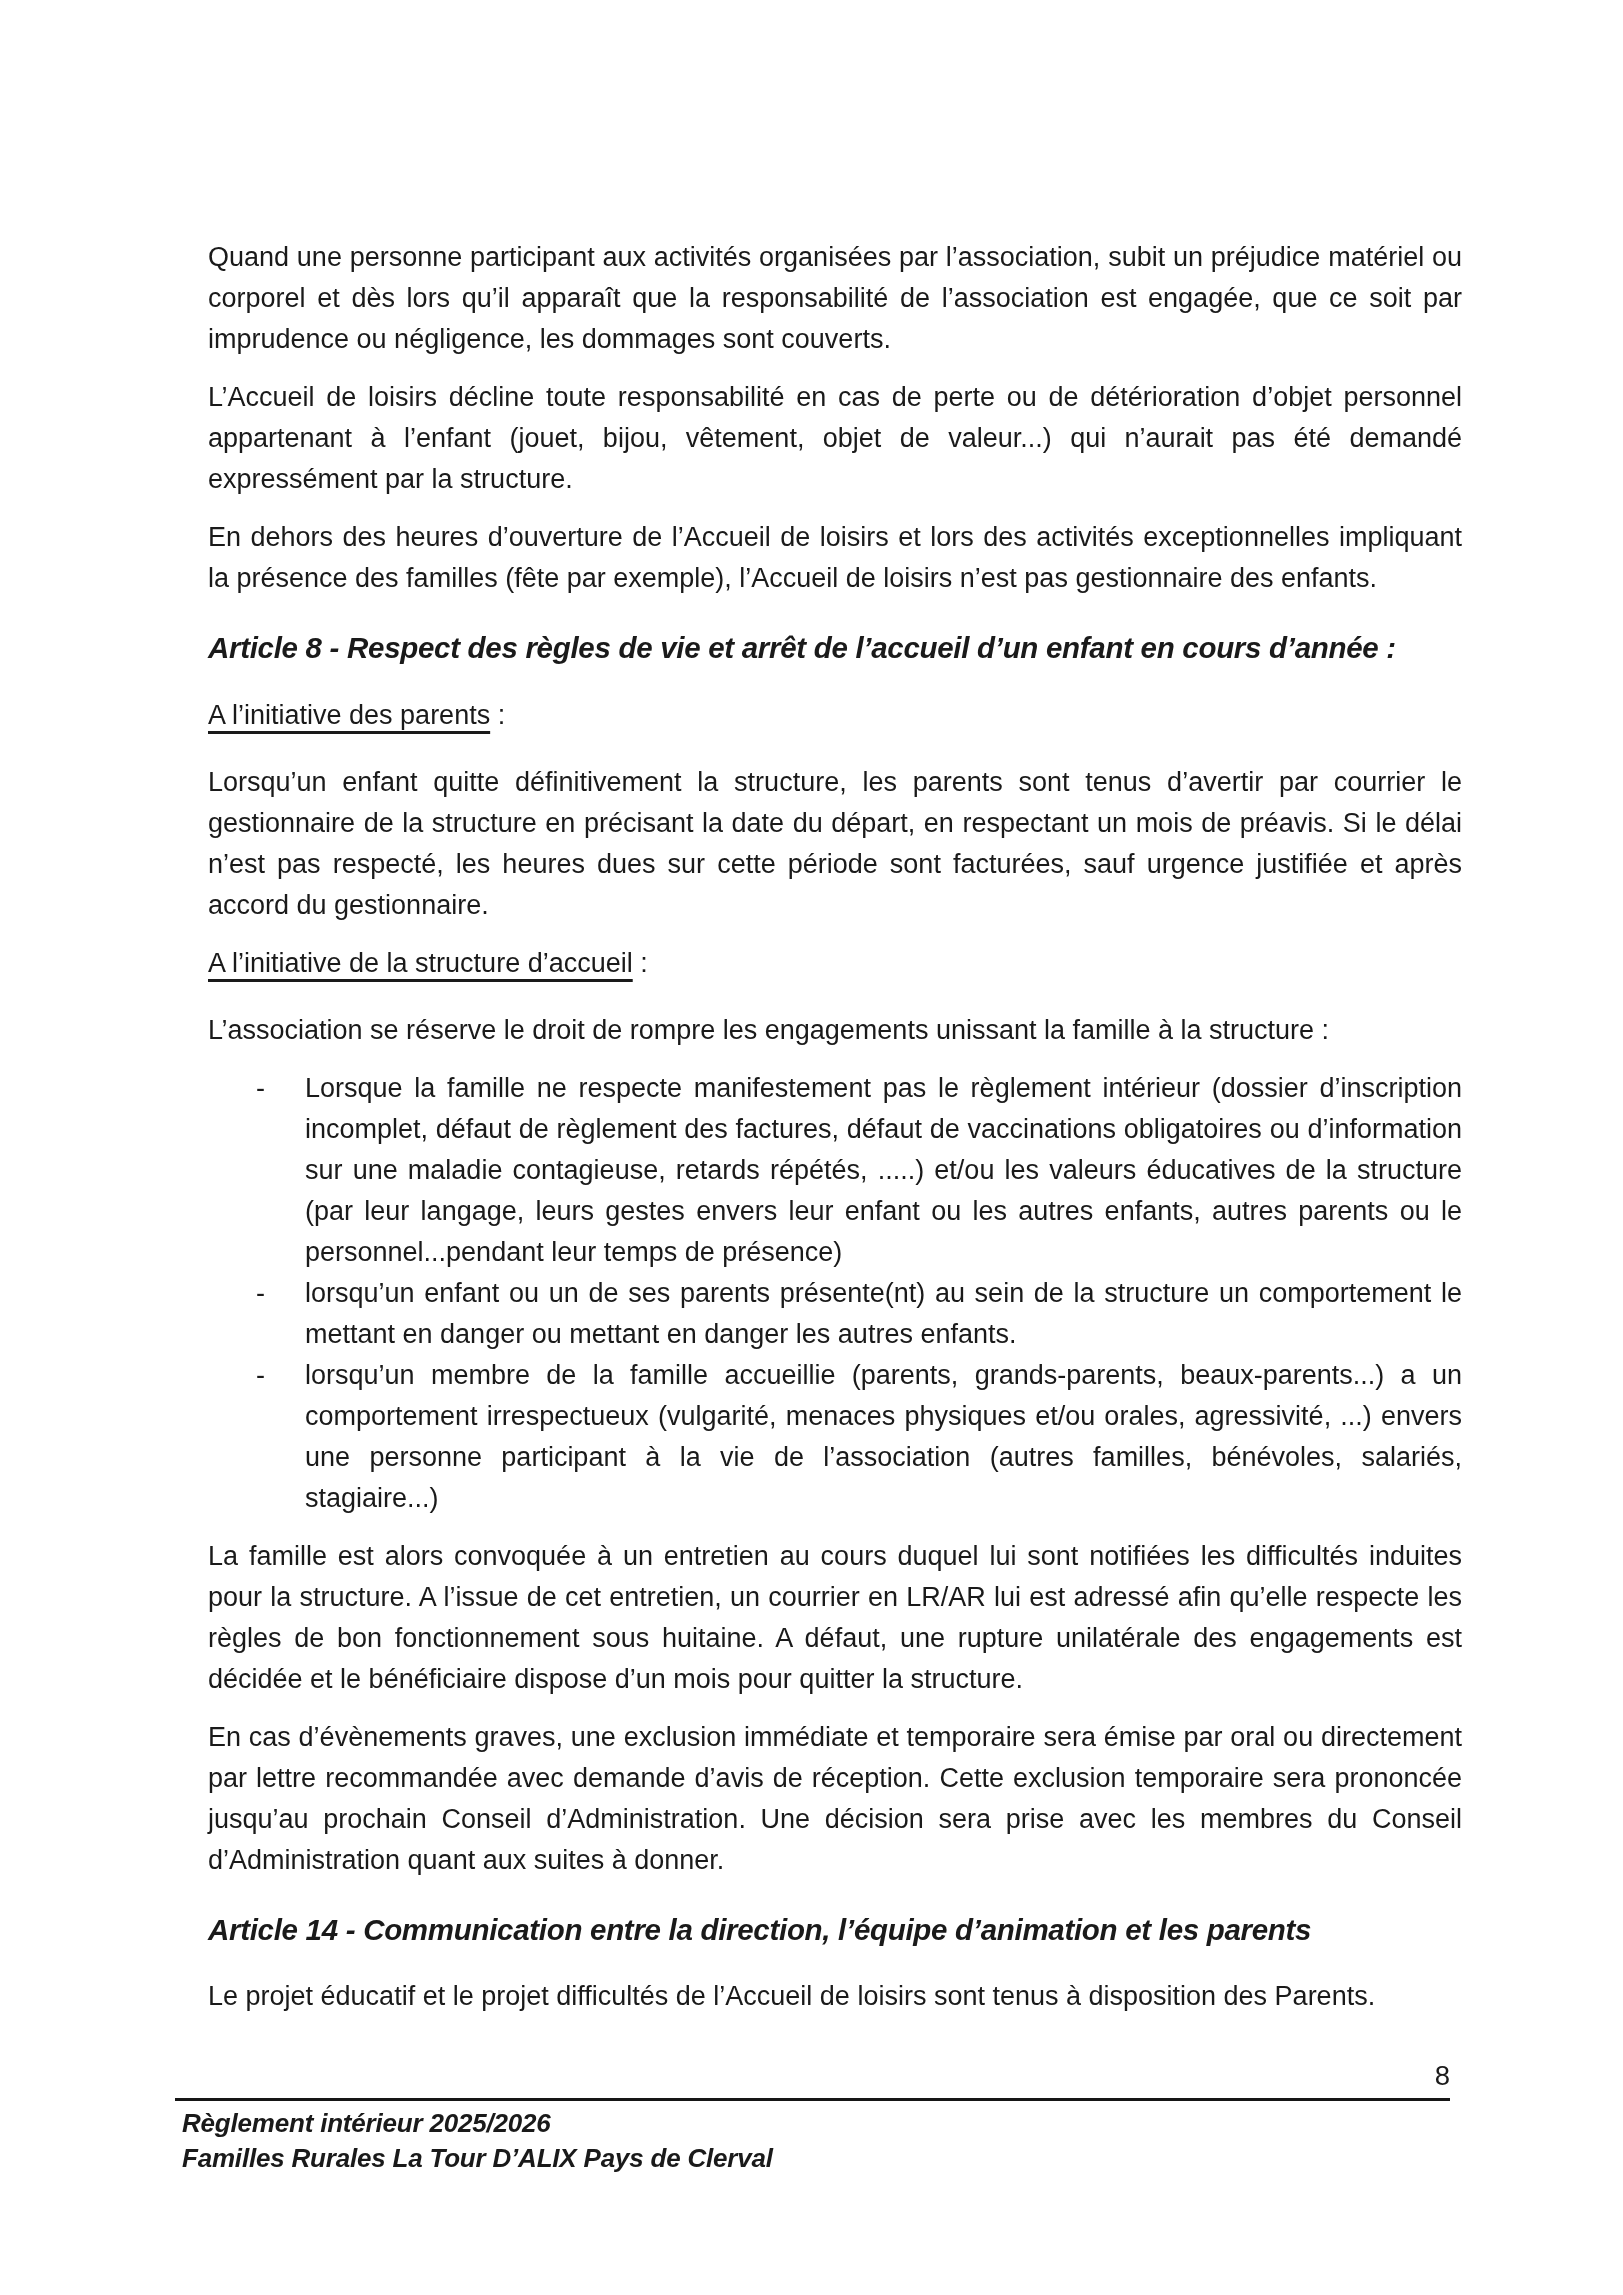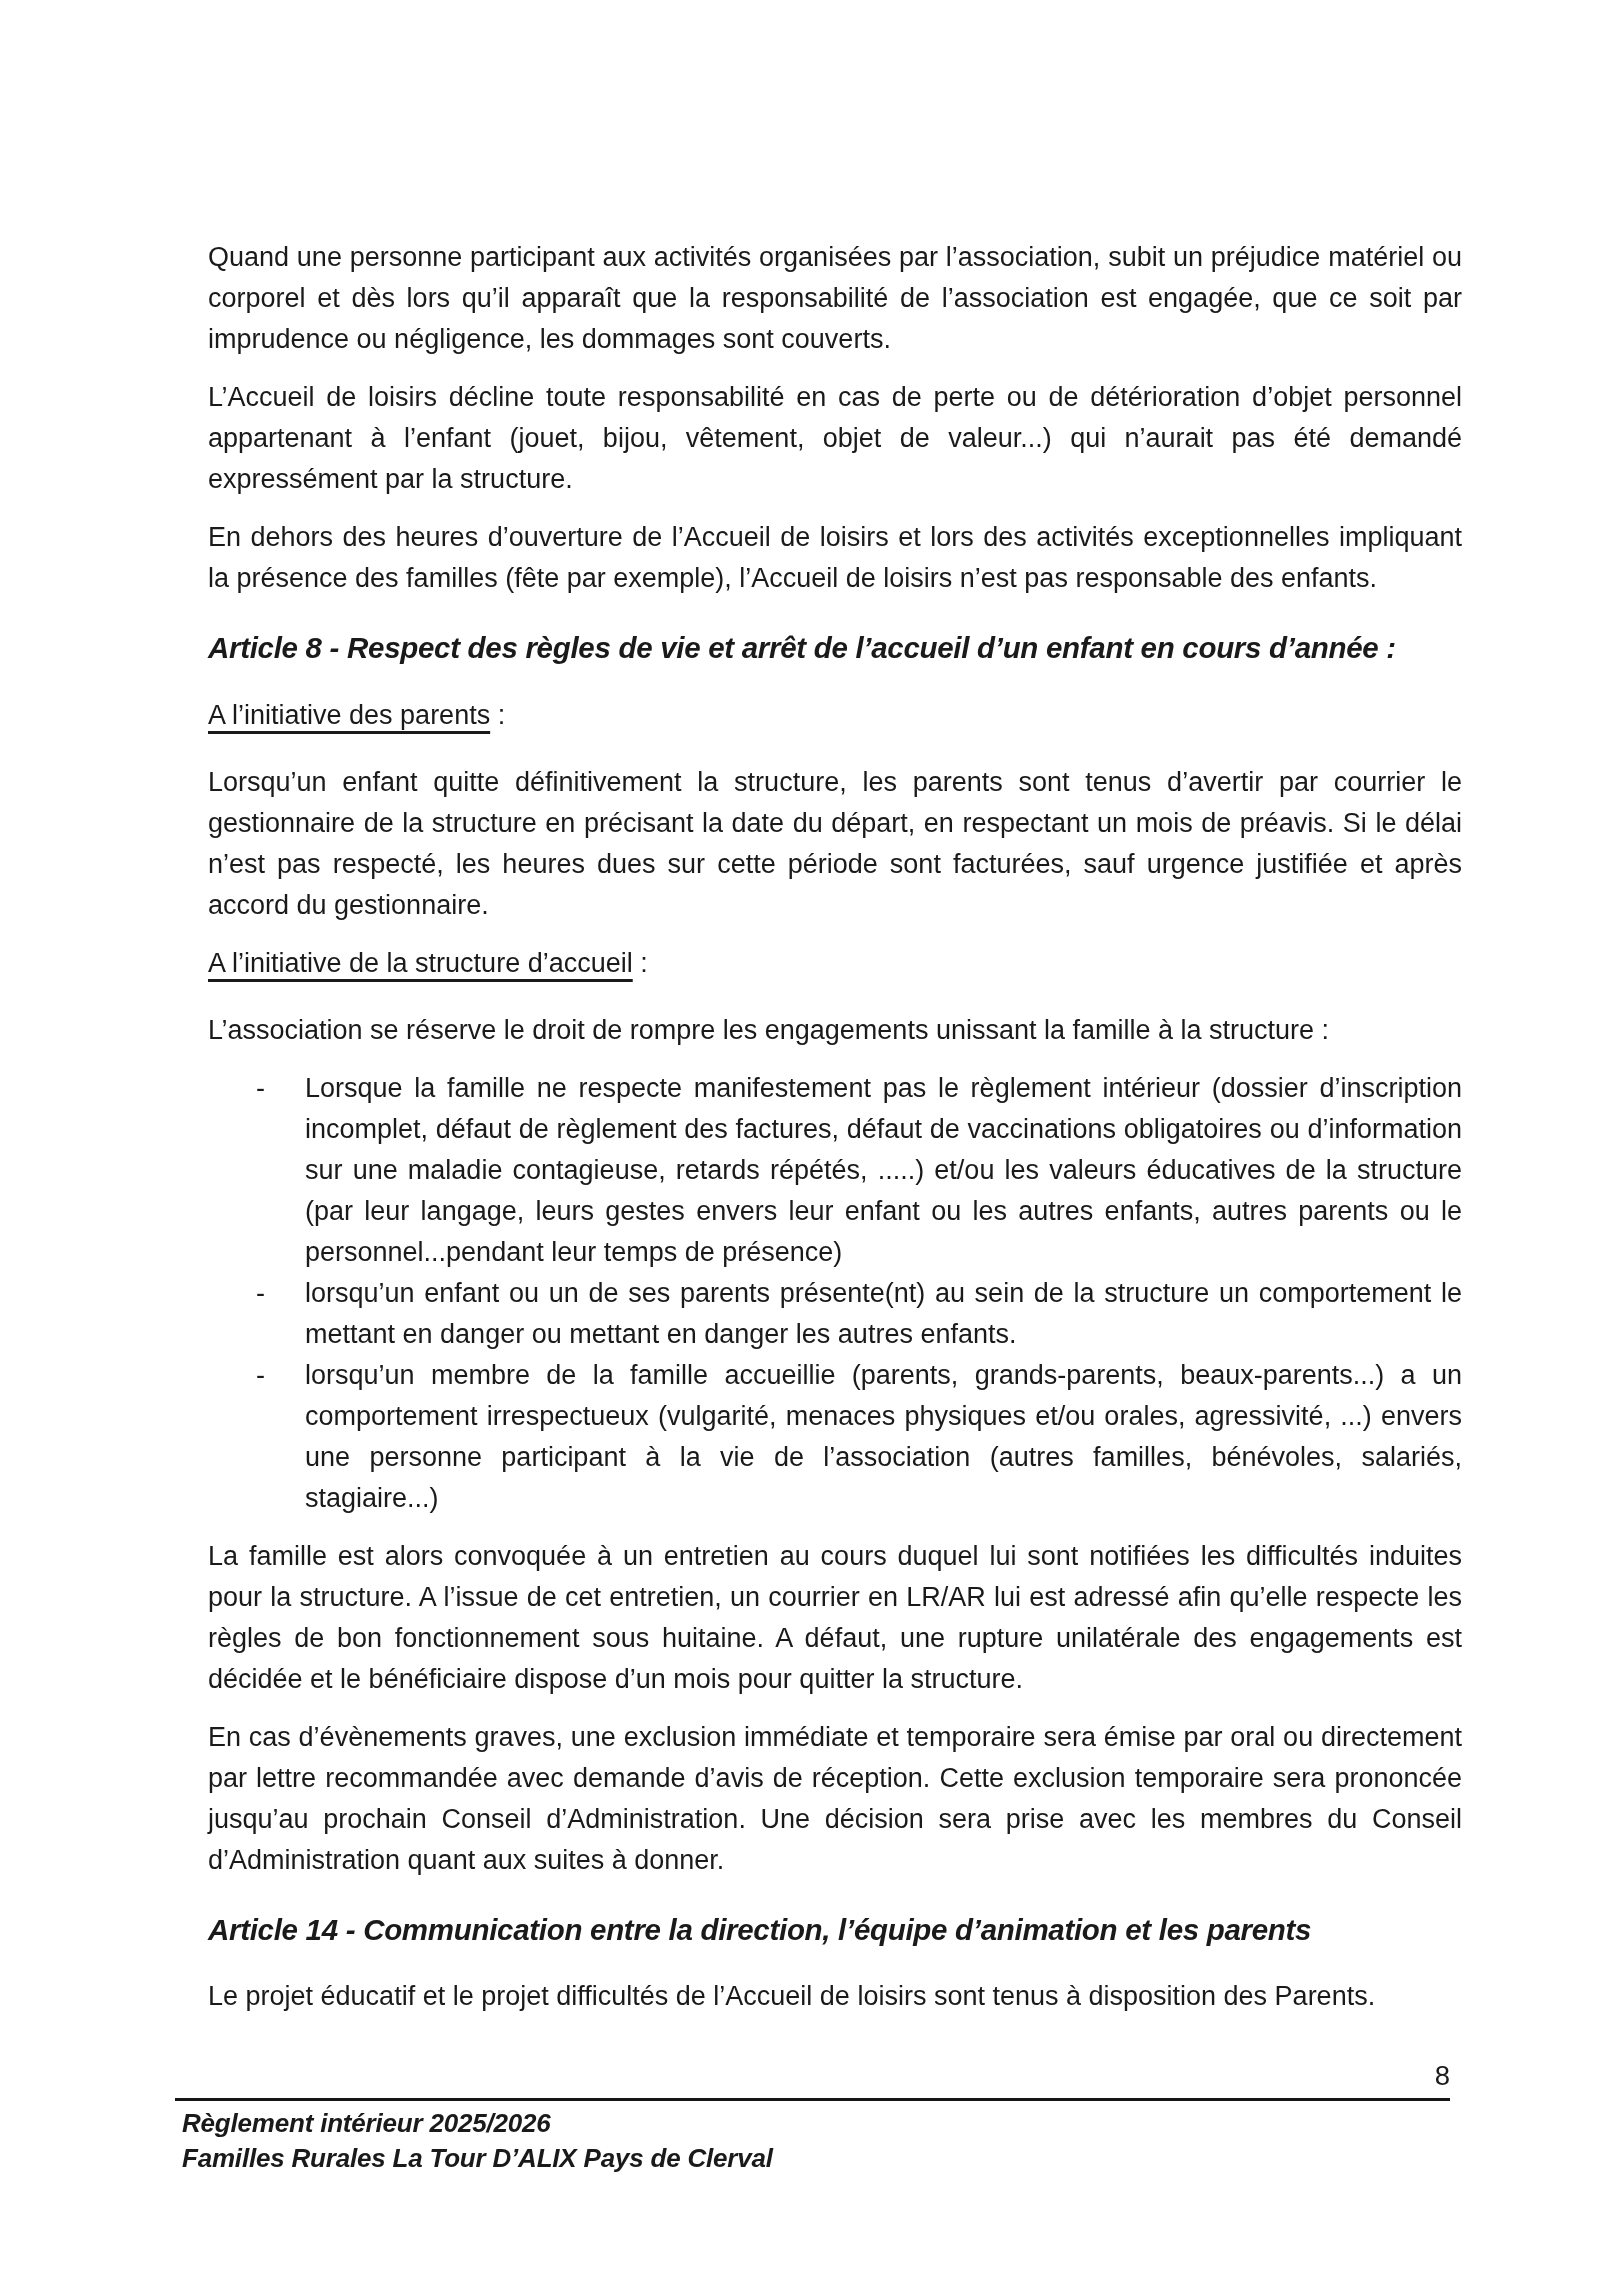--- a/index.html
+++ b/index.html
@@ -99,7 +99,7 @@
 
     <p>L’Accueil de loisirs décline toute responsabilité en cas de perte ou de détérioration d’objet personnel appartenant à l’enfant (jouet, bijou, vêtement, objet de valeur...) qui n’aurait pas été demandé expressément par la structure.</p>
 
-    <p>En dehors des heures d’ouverture de l’Accueil de loisirs et lors des activités exceptionnelles impliquant la présence des familles (fête par exemple), l’Accueil de loisirs n’est pas responsable des enfants.</p>
+    <p>En dehors des heures d’ouverture de l’Accueil de loisirs et lors des activités exceptionnelles impliquant la présence des familles (fête par exemple), l’Accueil de loisirs n’est pas gestionnaire des enfants.</p>
 
     <h2 class="article">Article 8 - Respect des règles de vie et arrêt de l’accueil d’un enfant en cours d’année :</h2>
 

